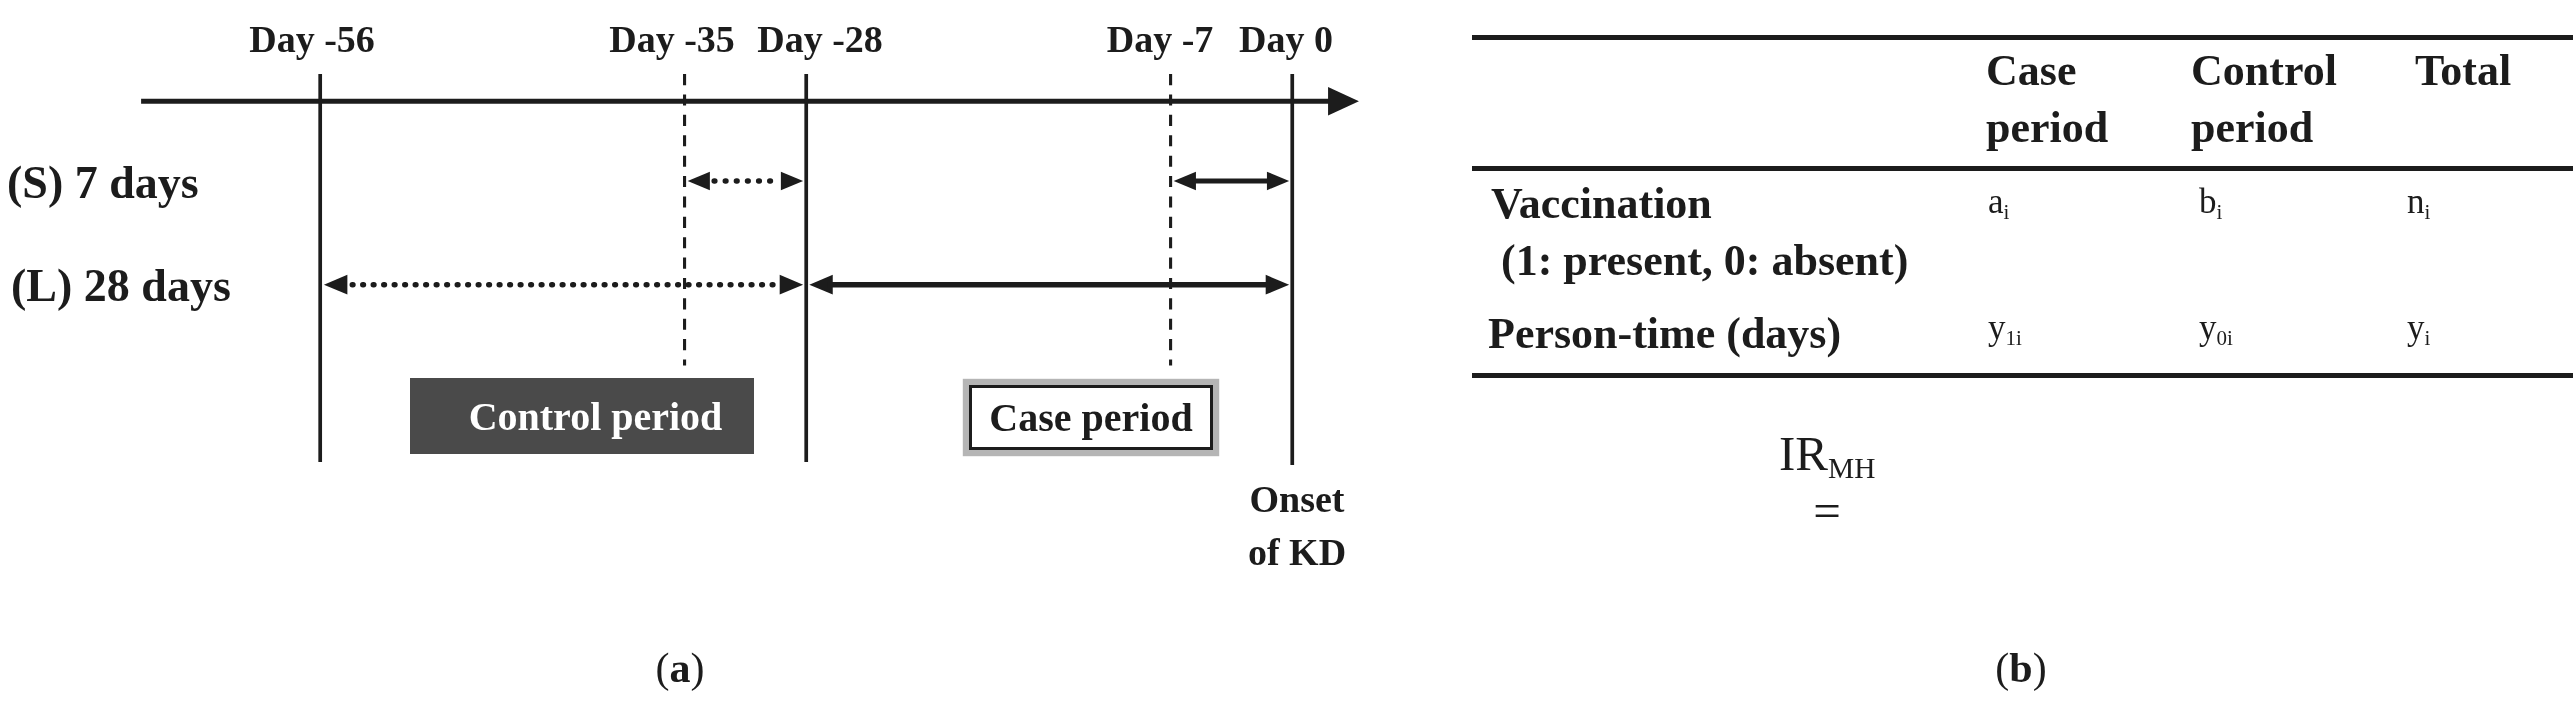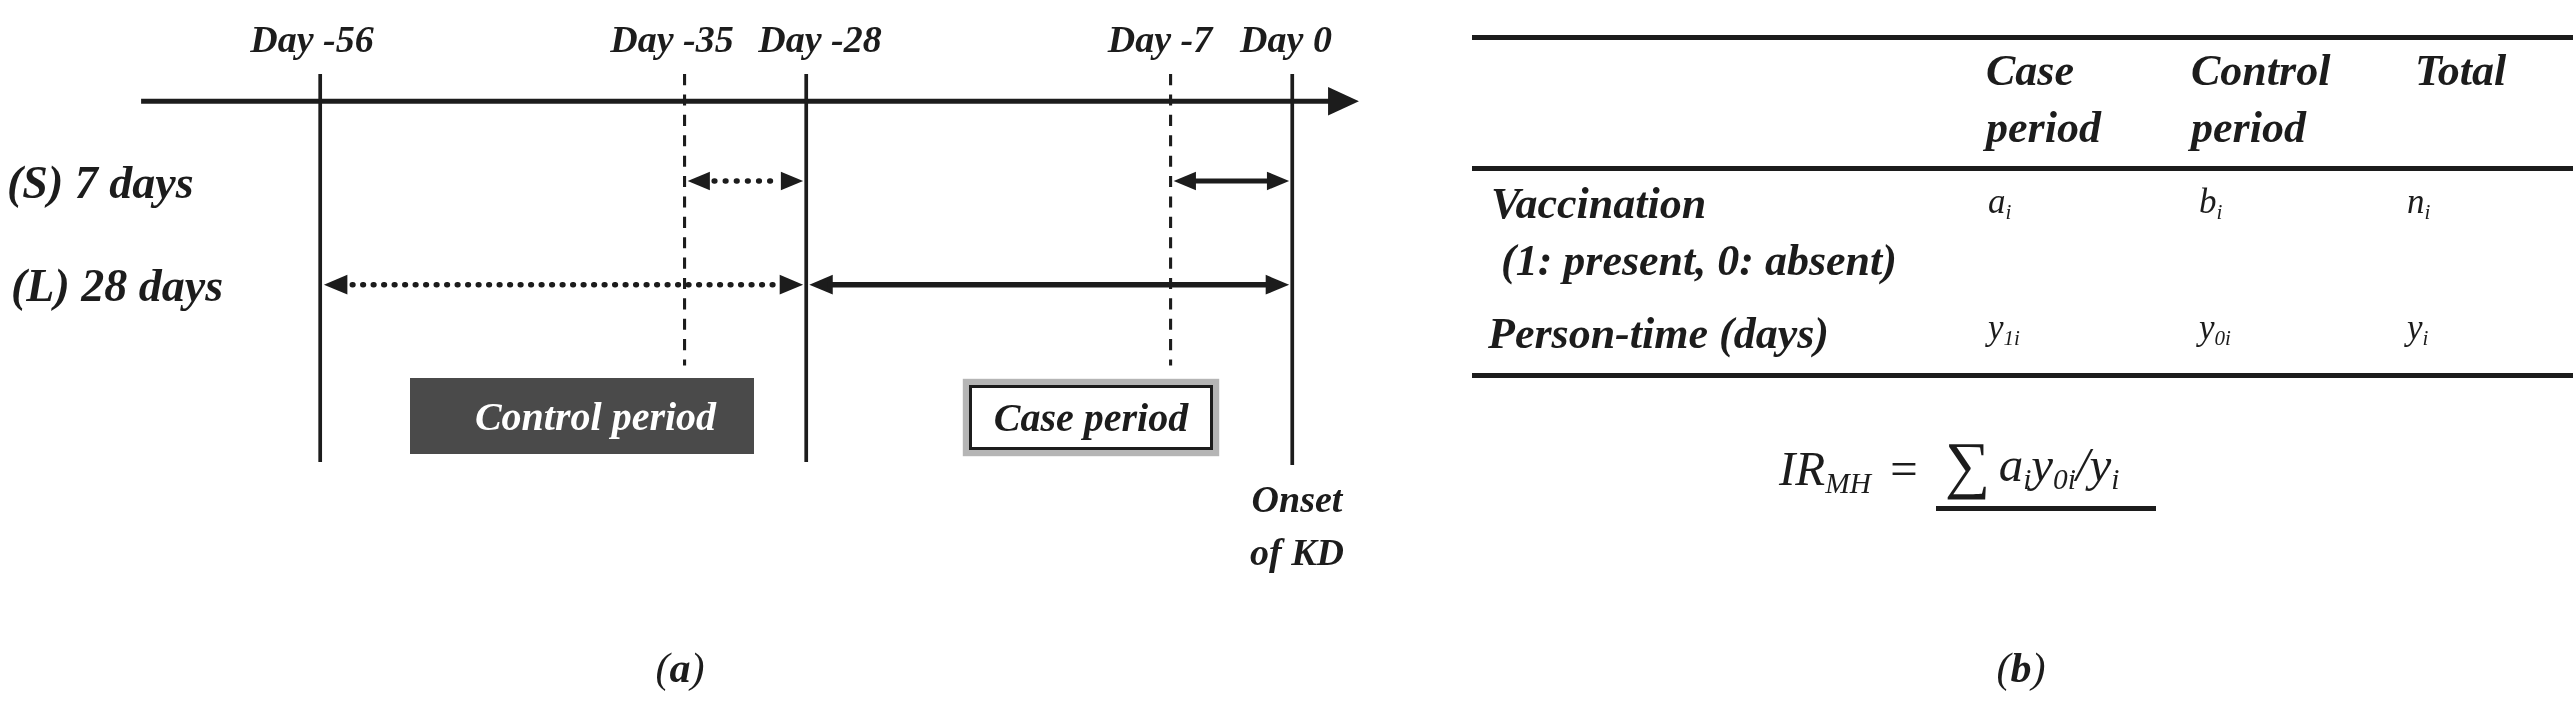--- a/index.html
+++ b/index.html
@@ -17,7 +17,6 @@
     overflow:hidden;
     font-family:"Liberation Serif","DejaVu Serif",serif;
     color:var(--ink);
-    font-style:italic;
   }
   .abs{position:absolute;white-space:nowrap;}
   .ctr{transform:translateX(-50%);}

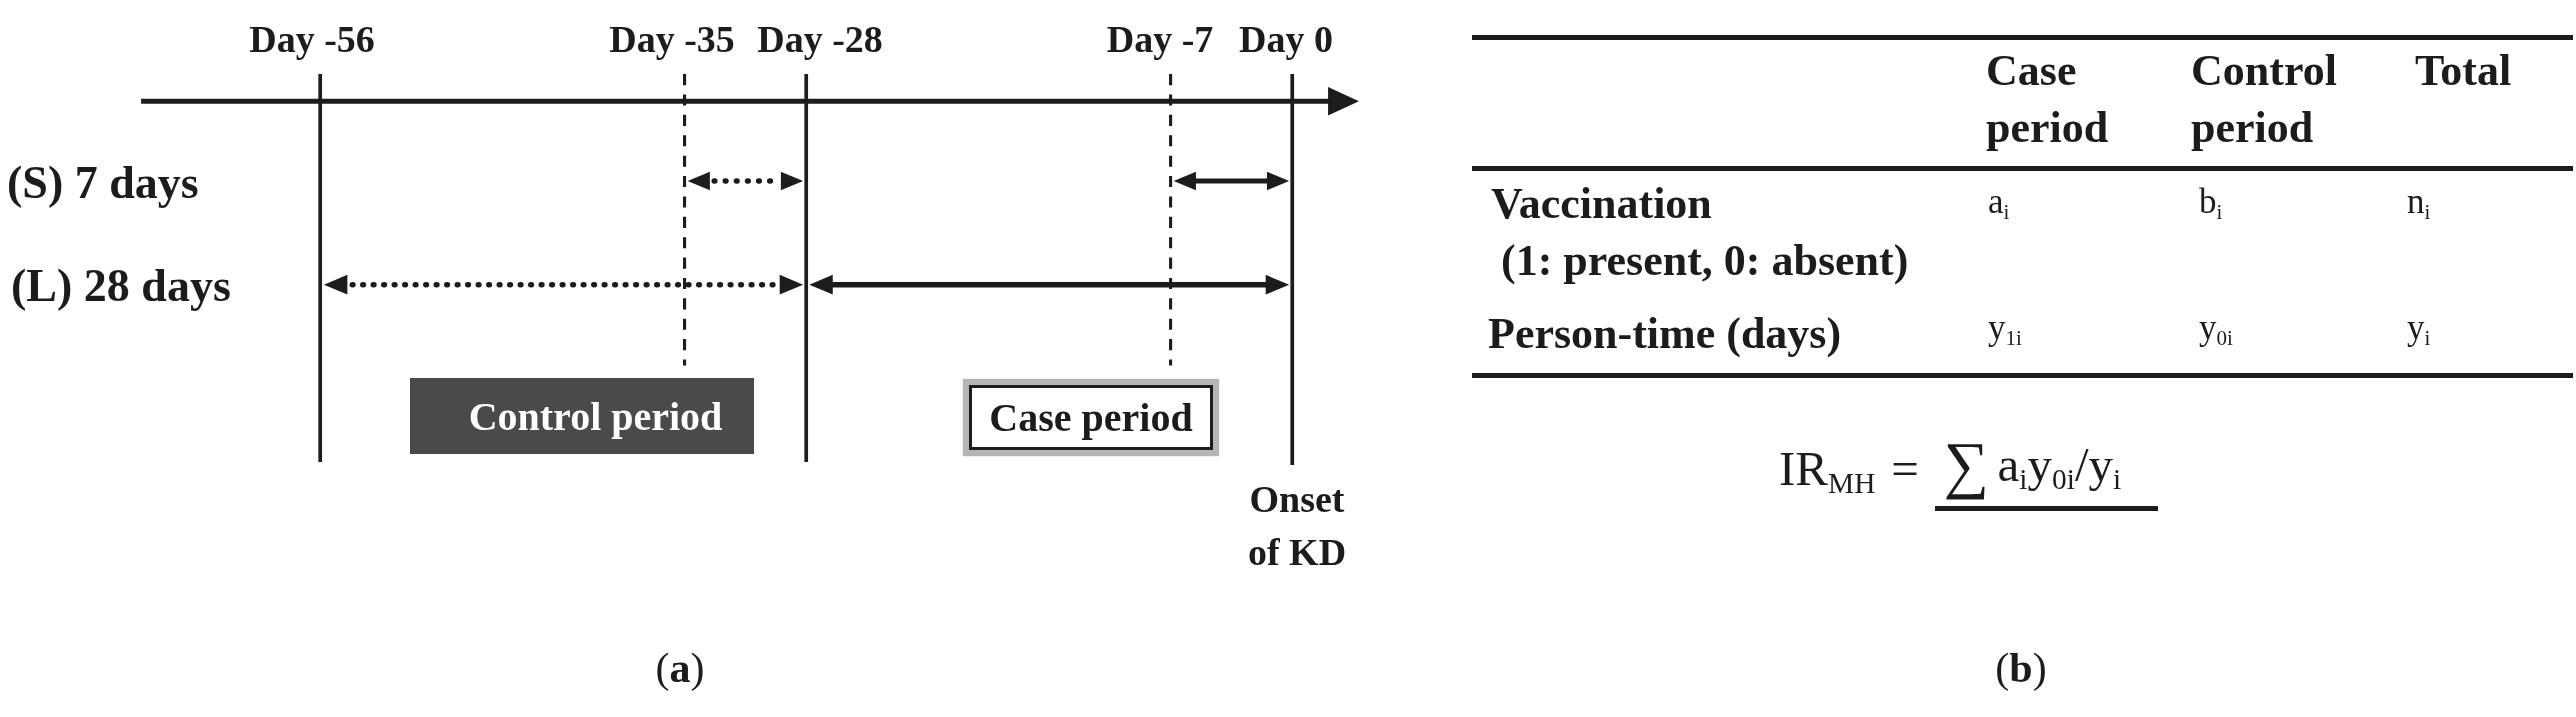--- a/index.html
+++ b/index.html
@@ -127,7 +127,7 @@
     <div class="abs tval" style="left:2199px;top:308px;"><span>y</span><sub>0i</sub></div>
     <div class="abs tval" style="left:2407px;top:308px;"><span>y</span><sub>i</sub></div>
 
-    <div class="abs formula" style="left:1779px;top:425px;">
+    <div class="abs formula" style="left:1779px;top:425px;flex-direction:column;">
       <span><span>IR</span><sub>MH</sub></span>
       <span class="eq">=</span>
       <span class="frac">

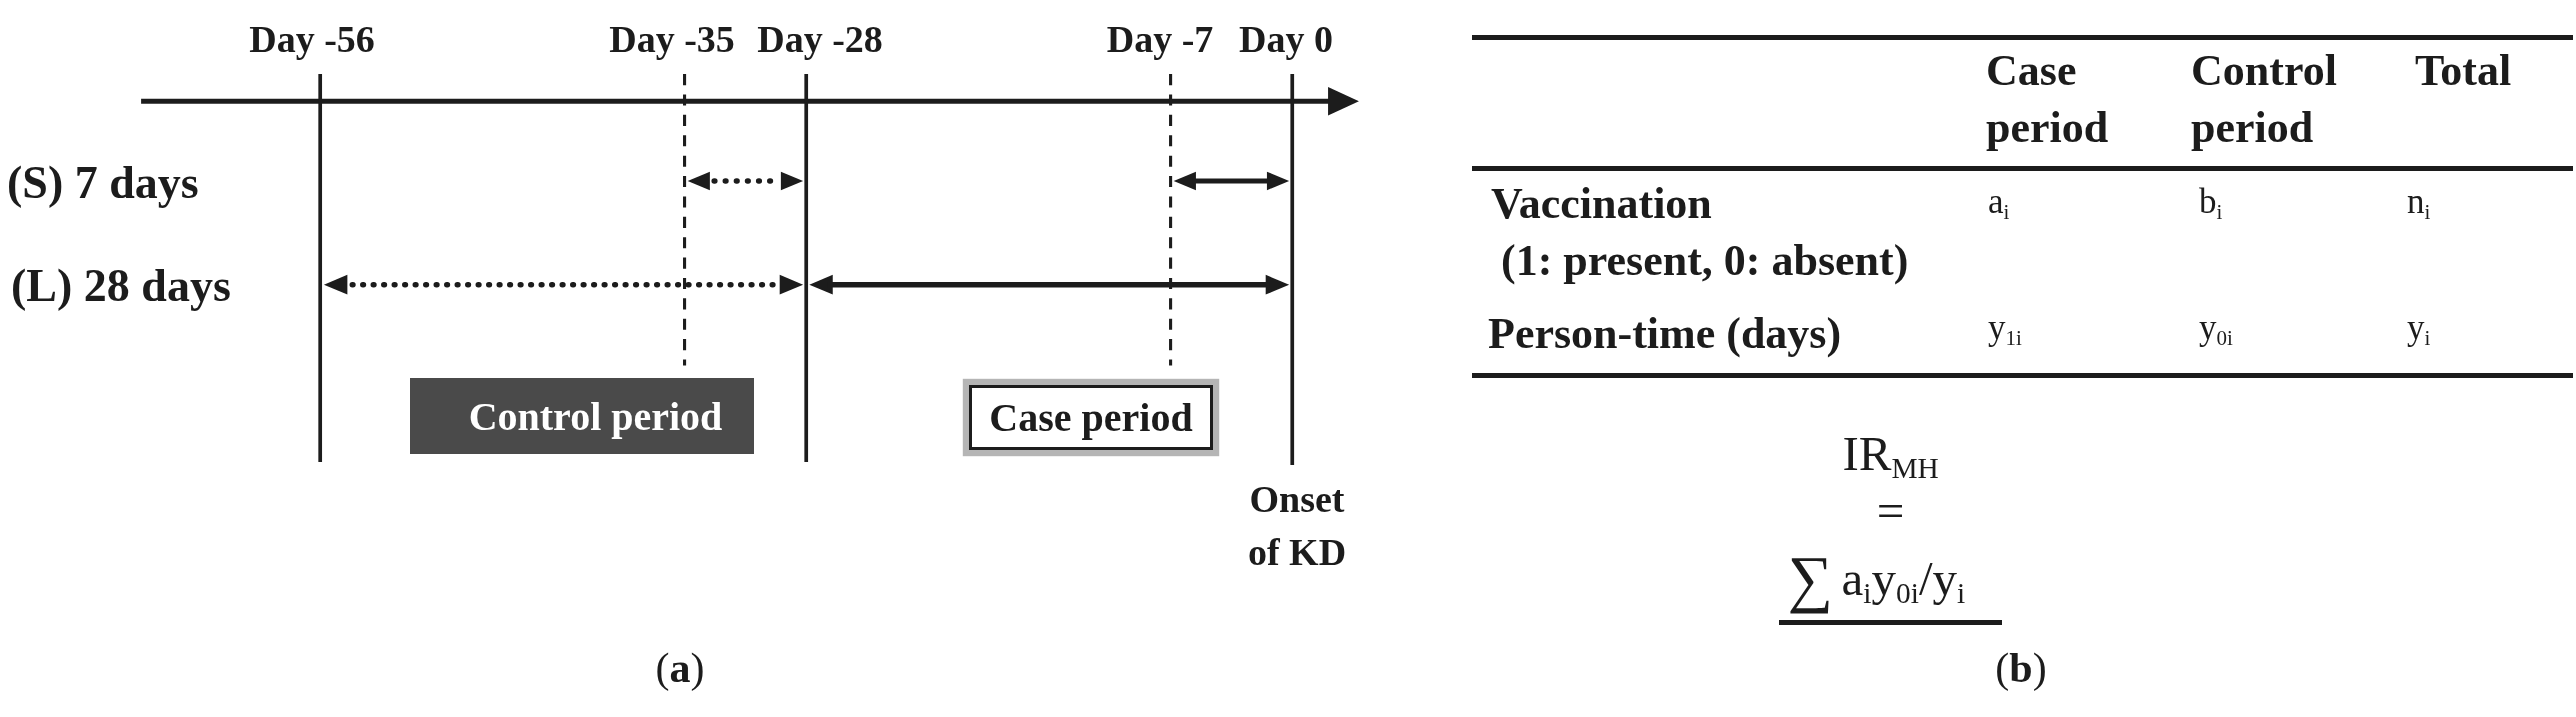--- a/index.html
+++ b/index.html
@@ -131,7 +131,6 @@
       <span><span>IR</span><sub>MH</sub></span>
       <span class="eq">=</span>
       <span class="frac">
-        <span class="num"><span class="sigma">∑</span><span>a</span><sub>i</sub><span>y</span><sub>0i</sub><span>/</span><span>y</span><sub>i</sub></span>
         <span class="bar"></span>
       </span>
     </div>

